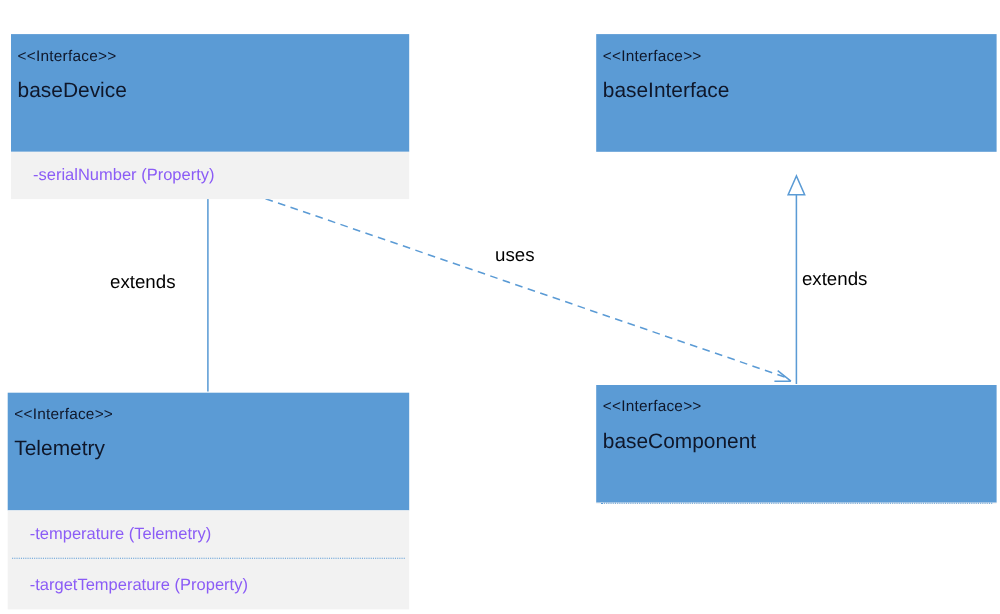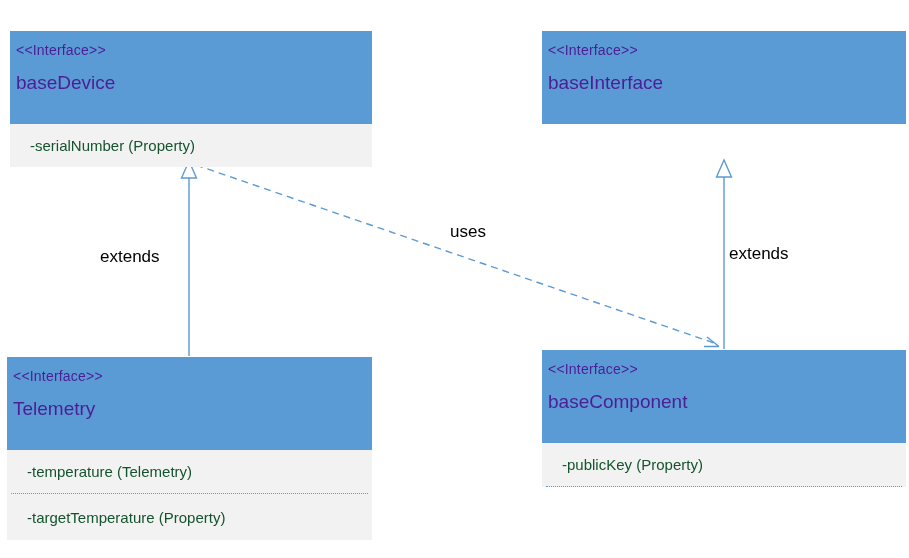--- a/index.html
+++ b/index.html
@@ -28,8 +28,8 @@
   .node-header {
     box-sizing: border-box;
     background: #5B9BD5;
-    color: #4c1d95;
-    height: 93px;
+    color: #0f172a;
+    height: 107px;
     padding: 10px 6px 0 6px;
   }
   .stereotype {

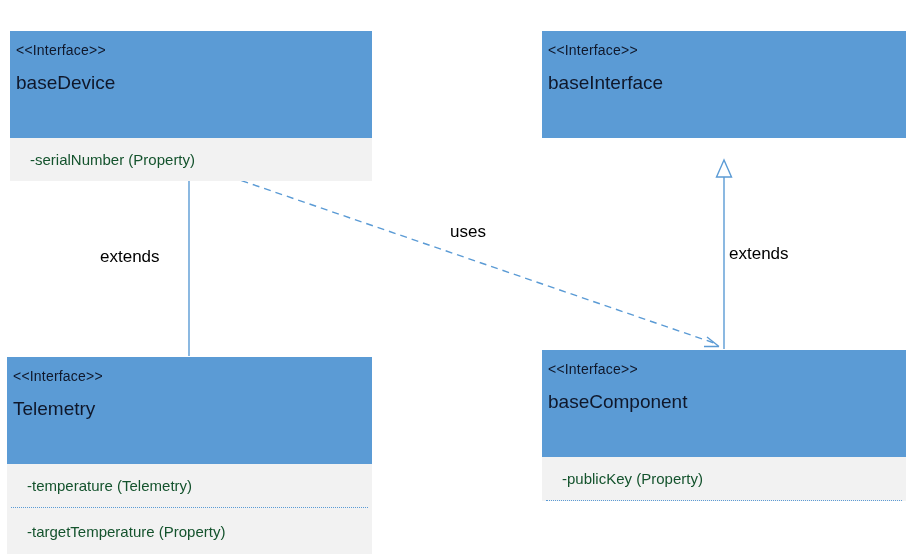--- a/index.html
+++ b/index.html
@@ -52,7 +52,7 @@
     align-items: center;
     padding-left: 20px;
     font-size: 15px;
-    color: #14532d;
+    color: #8b5cf6;
   }
   .member.tall { height: 46px; }
   .member-divider {

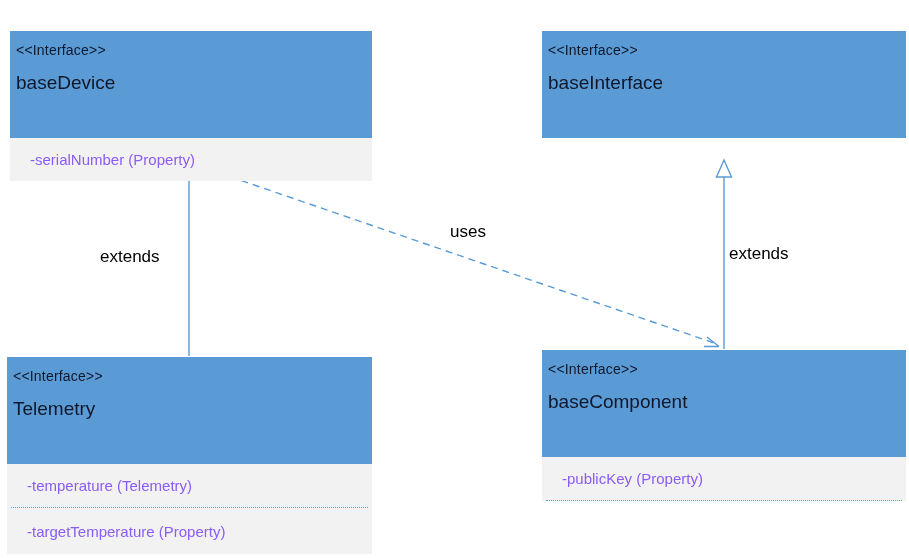--- a/index.html
+++ b/index.html
@@ -125,7 +125,6 @@
       <div class="node-title">baseComponent</div>
     </div>
     <div class="node-body">
-      <div class="member">-publicKey (Property)</div>
       <div class="member-divider"></div>
     </div>
   </div>

